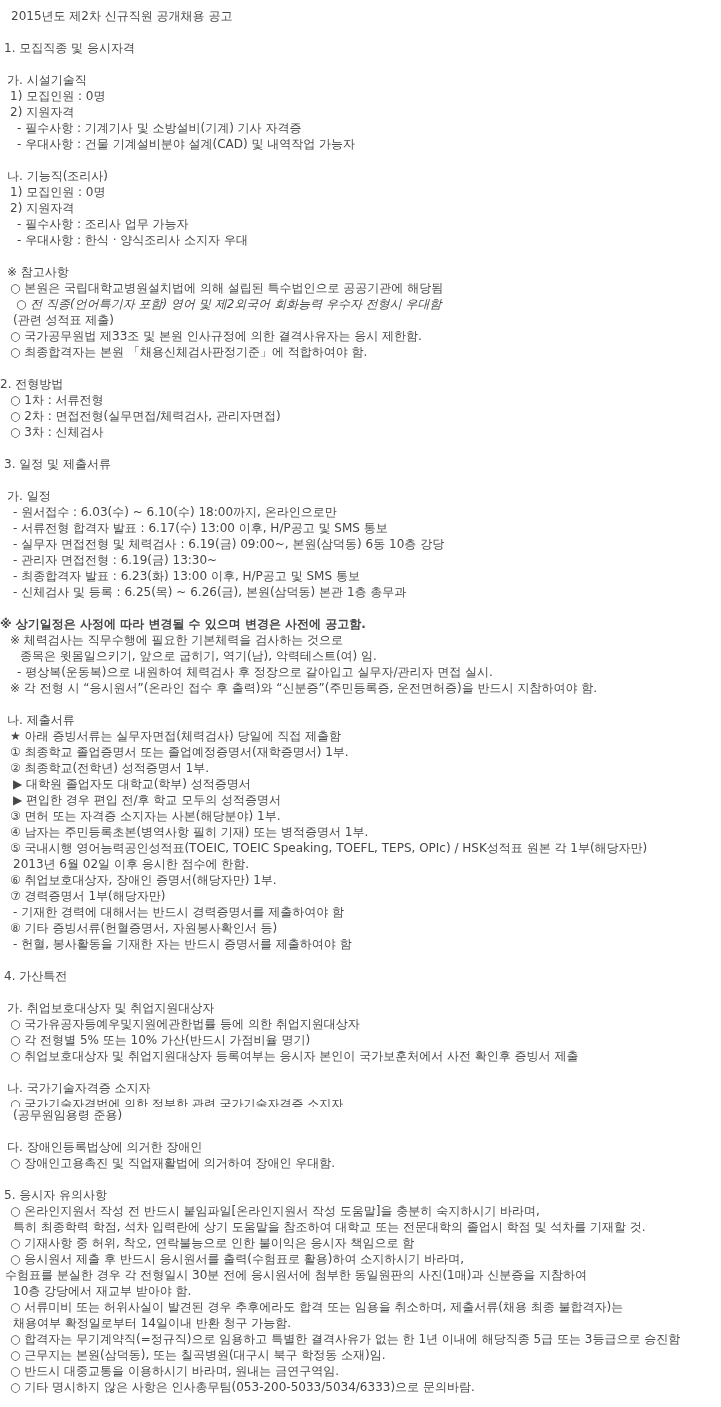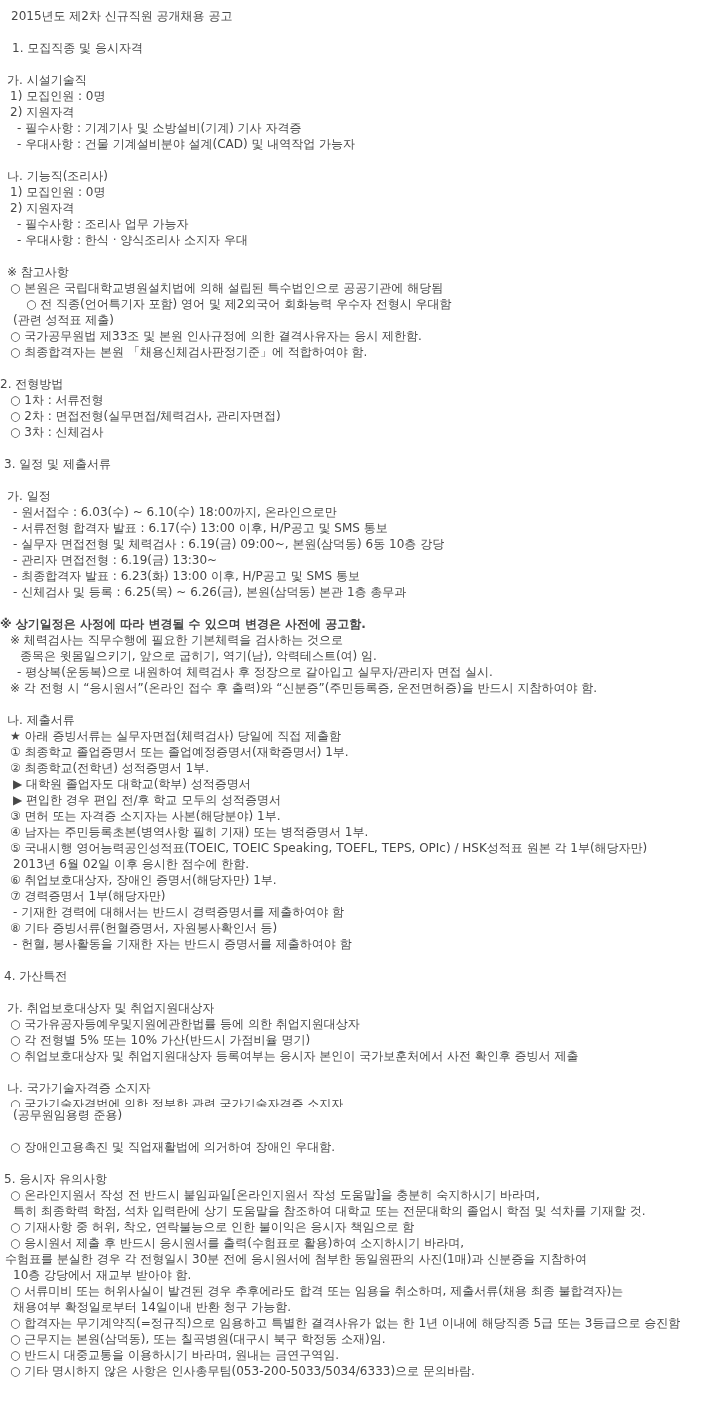--- a/index.html
+++ b/index.html
@@ -37,7 +37,7 @@
   <div data-name="document-body">
       <div class="line" data-name="document-title">2015년도 제2차 신규직원 공개채용 공고</div>
       <div class="line" data-name="blank-line" style="padding-left: 4px;">&nbsp;</div>
-      <div class="line" data-name="text-line" style="padding-left: 12px;">1. 모집직종 및 응시자격</div>
+      <div class="line" data-name="text-line" style="padding-left: 4px;">1. 모집직종 및 응시자격</div>
       <div class="line" data-name="blank-line" style="padding-left: 4px;">&nbsp;</div>
       <div class="line" data-name="text-line" style="padding-left: 7px;">가. 시설기술직</div>
       <div class="line" data-name="text-line" style="padding-left: 10px;">1) 모집인원 : 0명</div>

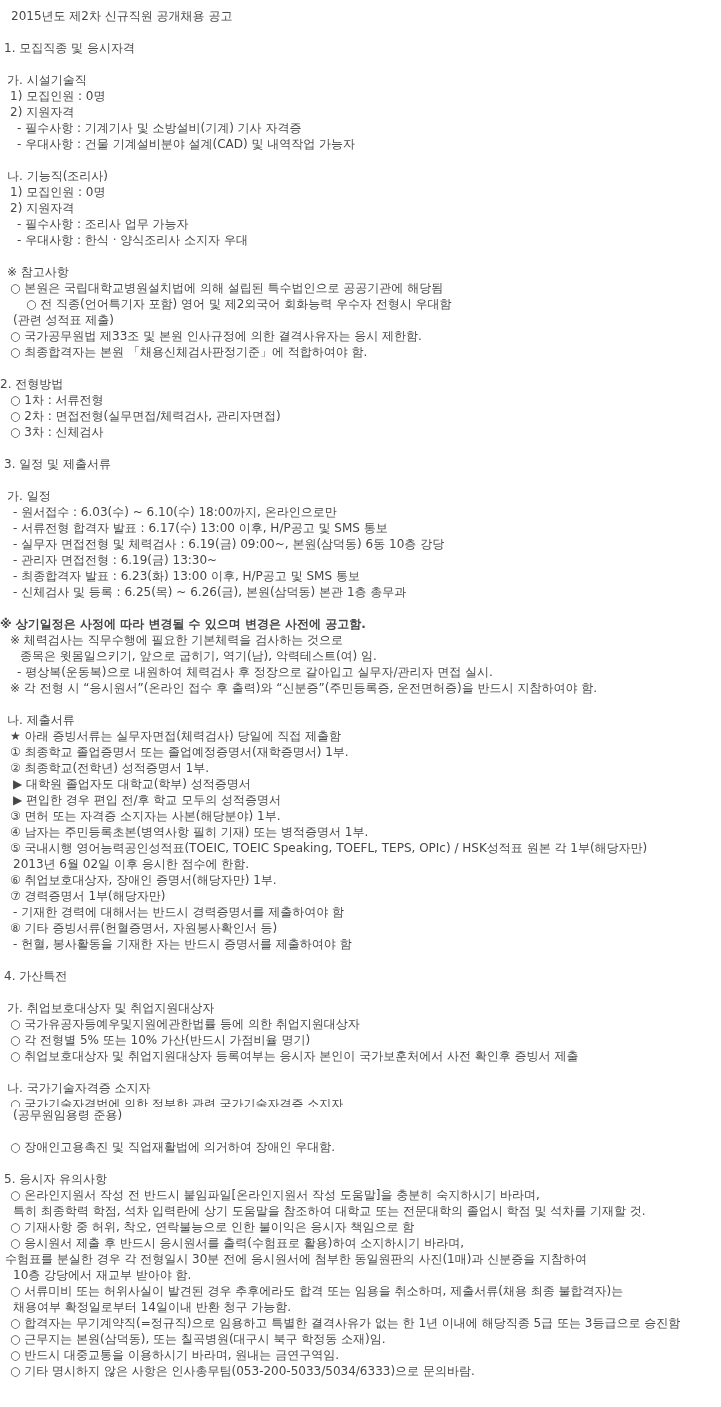--- a/index.html
+++ b/index.html
@@ -53,7 +53,7 @@
       <div class="line" data-name="blank-line" style="padding-left: 4px;">&nbsp;</div>
       <div class="line" data-name="text-line" style="padding-left: 7px;">※ 참고사항</div>
       <div class="line" data-name="text-line" style="padding-left: 10px;">○ 본원은 국립대학교병원설치법에 의해 설립된 특수법인으로 공공기관에 해당됨</div>
-      <div class="line" data-name="text-line" style="padding-left: 26px;">○ 전 직종(언어특기자 포함) 영어 및 제2외국어 회화능력 우수자 전형시 우대함</div>
+      <div class="line" data-name="text-line" style="padding-left: 16px; font-style: italic;">○ 전 직종(언어특기자 포함) 영어 및 제2외국어 회화능력 우수자 전형시 우대함</div>
       <div class="line" data-name="text-line" style="padding-left: 13px;">(관련 성적표 제출)</div>
       <div class="line" data-name="text-line" style="padding-left: 10px;">○ 국가공무원법 제33조 및 본원 인사규정에 의한 결격사유자는 응시 제한함.</div>
       <div class="line" data-name="text-line" style="padding-left: 10px;">○ 최종합격자는 본원 「채용신체검사판정기준」에 적합하여야 함.</div>

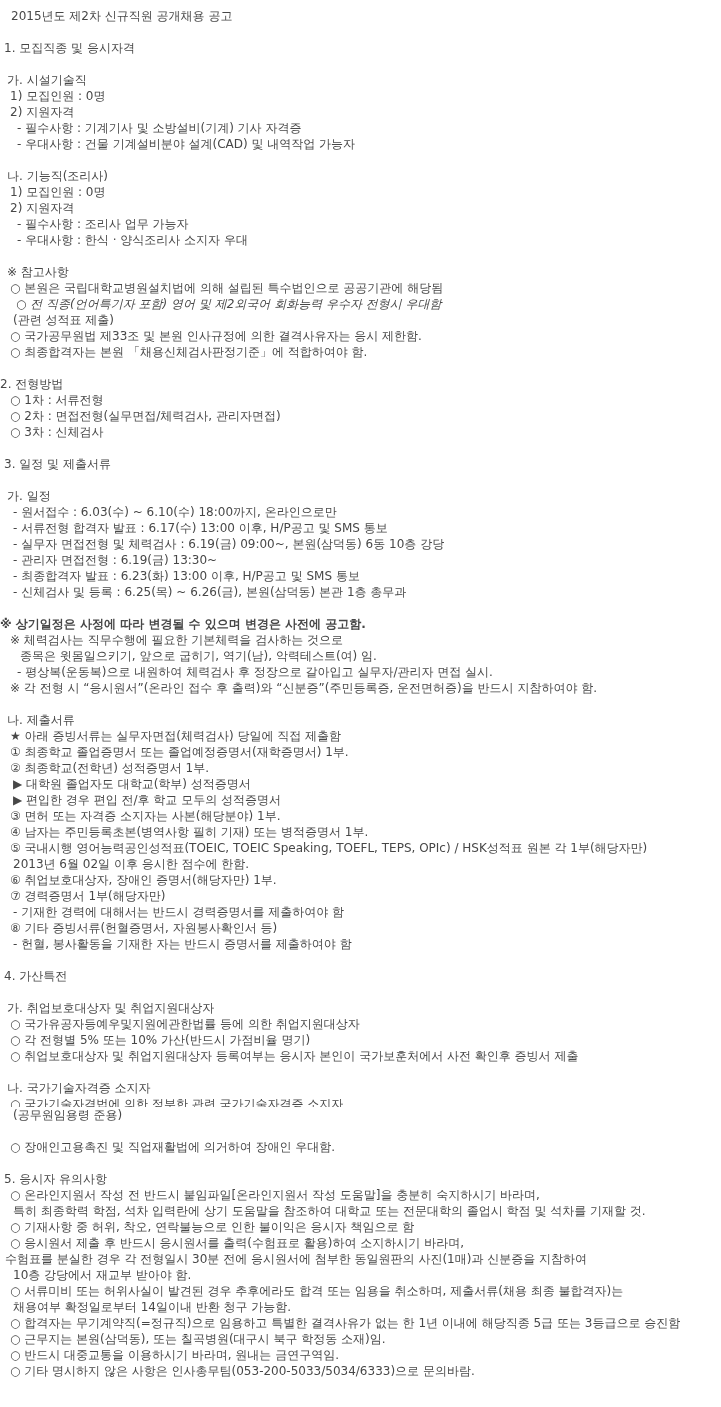--- a/index.html
+++ b/index.html
@@ -106,6 +106,7 @@
       <div class="line" data-name="text-line" style="padding-left: 10px; height: 11px;">○ 국가기술자격법에 의한 정부한 관련 국가기술자격증 소지자</div>
       <div class="line" data-name="text-line" style="padding-left: 13px;">(공무원임용령 준용)</div>
       <div class="line" data-name="blank-line" style="padding-left: 4px;">&nbsp;</div>
+      <div class="line" data-name="text-line" style="padding-left: 7px;">다. 장애인등록법상에 의거한 장애인</div>
       <div class="line" data-name="text-line" style="padding-left: 10px;">○ 장애인고용촉진 및 직업재활법에 의거하여 장애인 우대함.</div>
       <div class="line" data-name="blank-line" style="padding-left: 4px;">&nbsp;</div>
       <div class="line" data-name="text-line" style="padding-left: 4px;">5. 응시자 유의사항</div>

